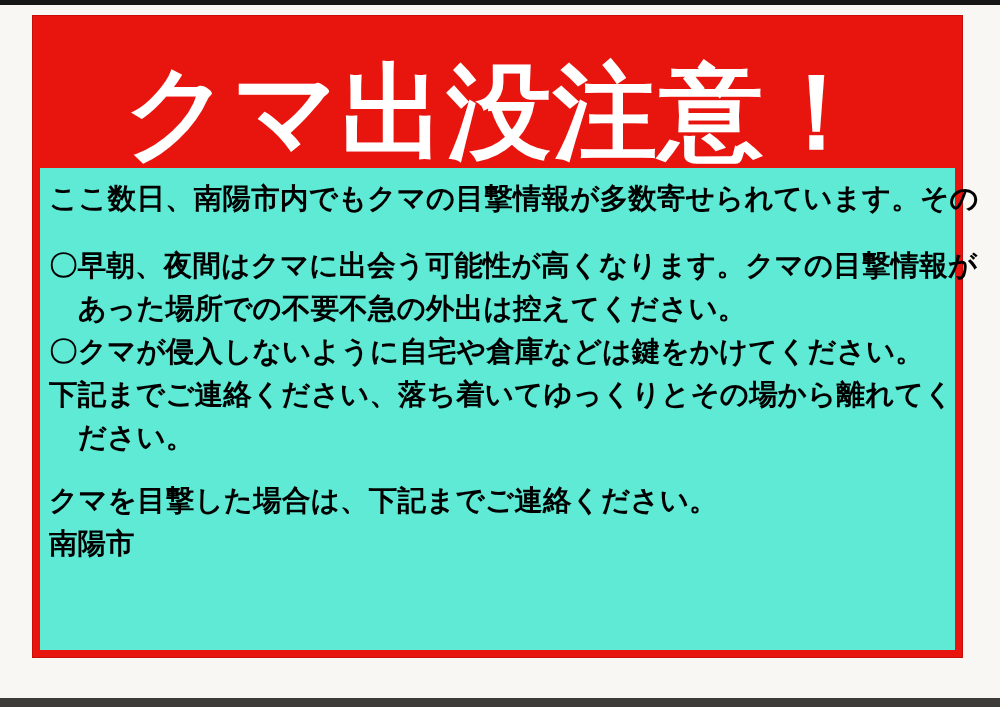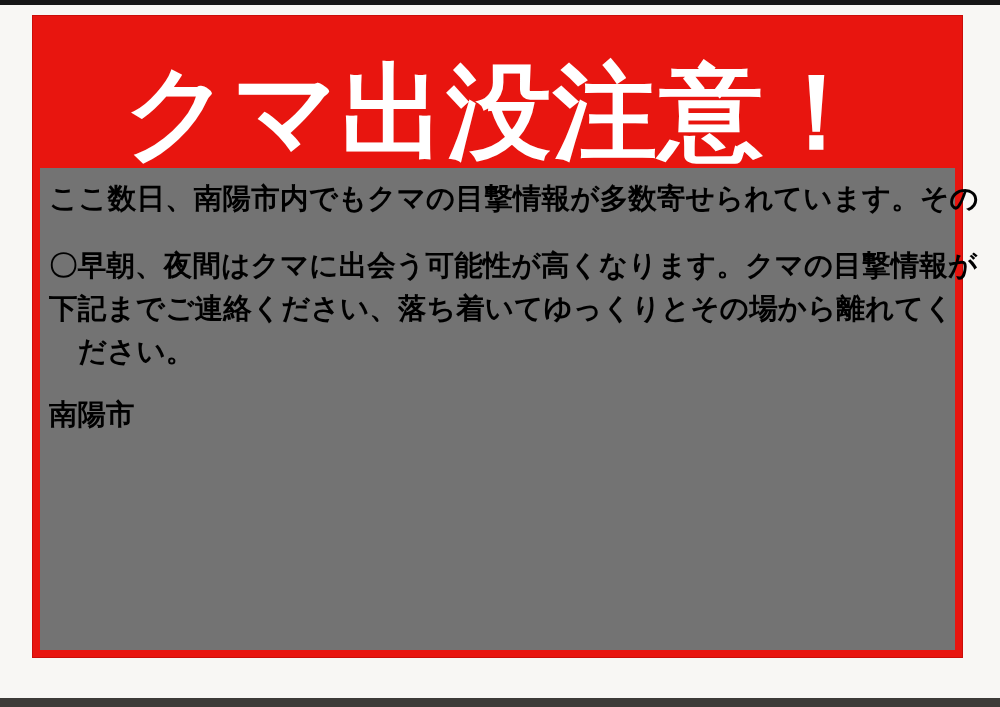--- a/index.html
+++ b/index.html
@@ -34,7 +34,7 @@
   }
   .poster-body{
     position:absolute;left:8px;right:8px;top:153px;bottom:8px;
-    background:#737373;
+    background:#5eead4;
     padding:9px 8px 0 9px;
     box-sizing:border-box;
     color:var(--ink);

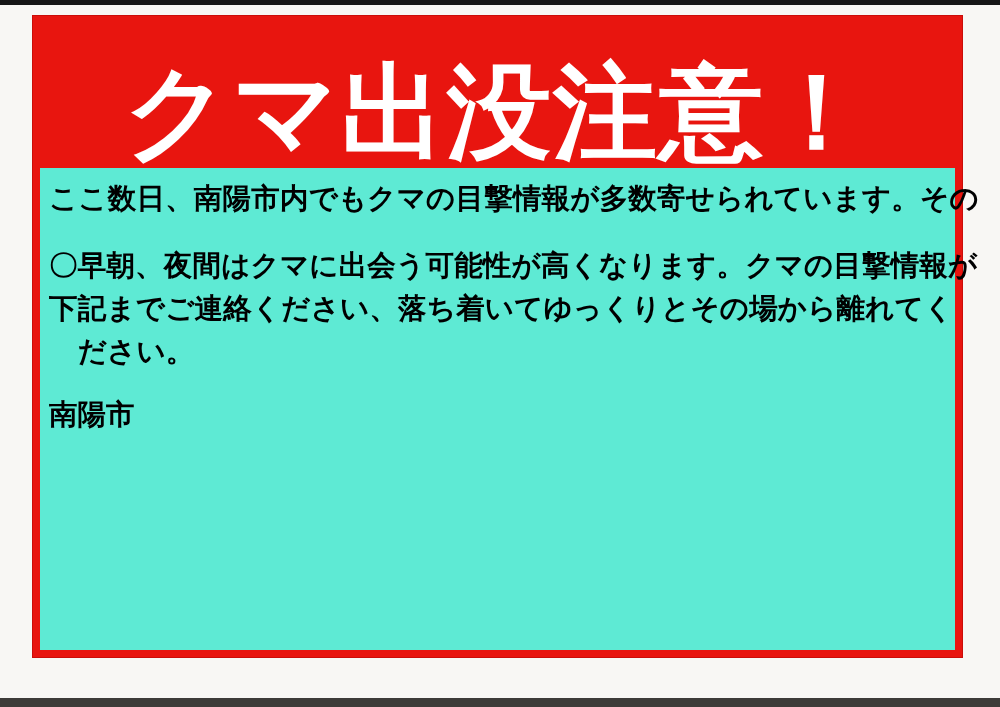--- a/index.html
+++ b/index.html
@@ -73,6 +73,7 @@
     <div class="para precautions">
       <div>
         <span class="line">〇早朝、夜間はクマに出会う可能性が高くなります。クマの目撃情報が</span>
+        <span class="line">　あった場所での不要不急の外出は控えてください。</span>
       </div>
       <div>
         <span class="line">下記までご連絡ください、落ち着いてゆっくりとその場から離れてく</span>

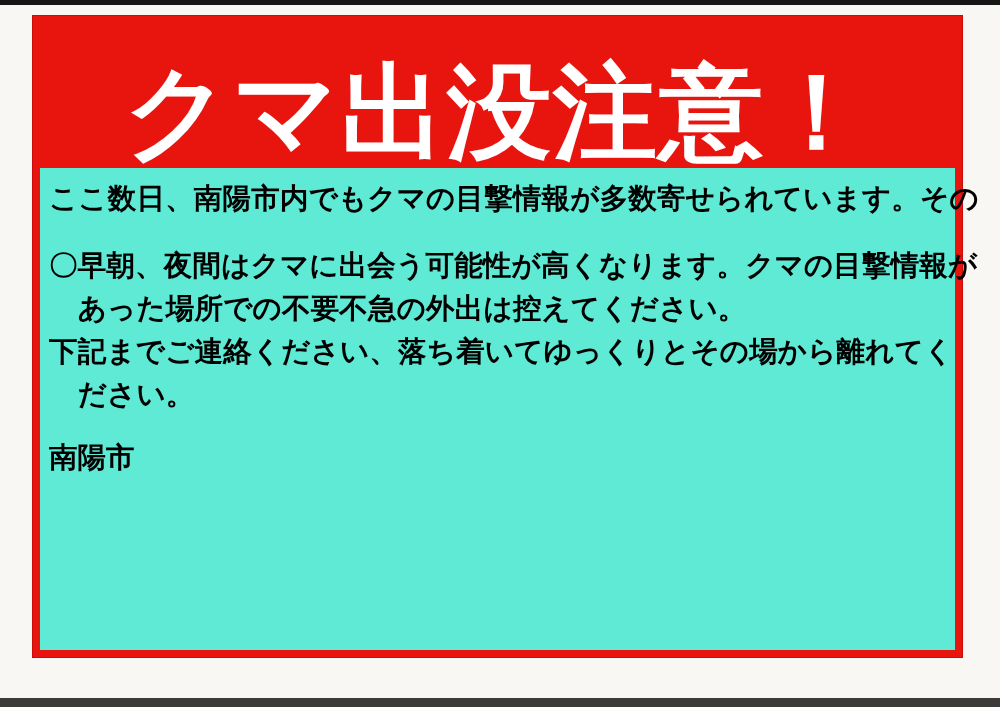--- a/index.html
+++ b/index.html
@@ -76,6 +76,9 @@
         <span class="line">　あった場所での不要不急の外出は控えてください。</span>
       </div>
       <div>
+        <span class="line">〇クマが侵入しないように自宅や倉庫などは鍵をかけてください。</span>
+      </div>
+      <div>
         <span class="line">下記までご連絡ください、落ち着いてゆっくりとその場から離れてく</span>
         <span class="line">　ださい。</span>
       </div>

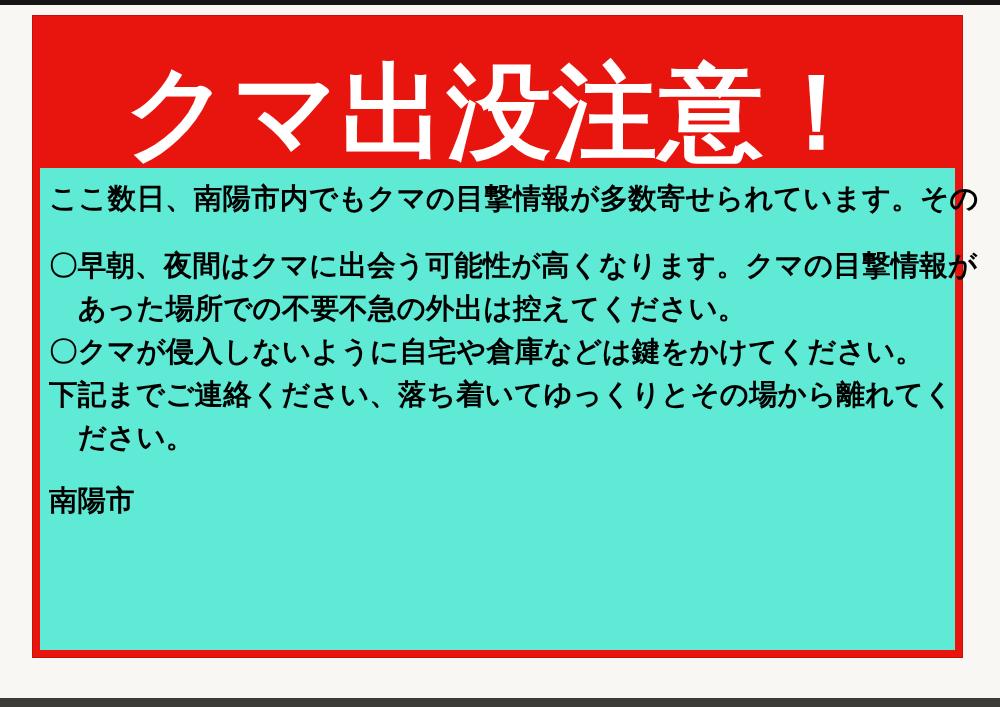--- a/index.html
+++ b/index.html
@@ -85,6 +85,7 @@
     </div>
 
     <div class="para contact">
+      <span class="line">クマを目撃した場合は、下記までご連絡ください。</span>
     </div>
 
     <div class="signature">南陽市</div>

